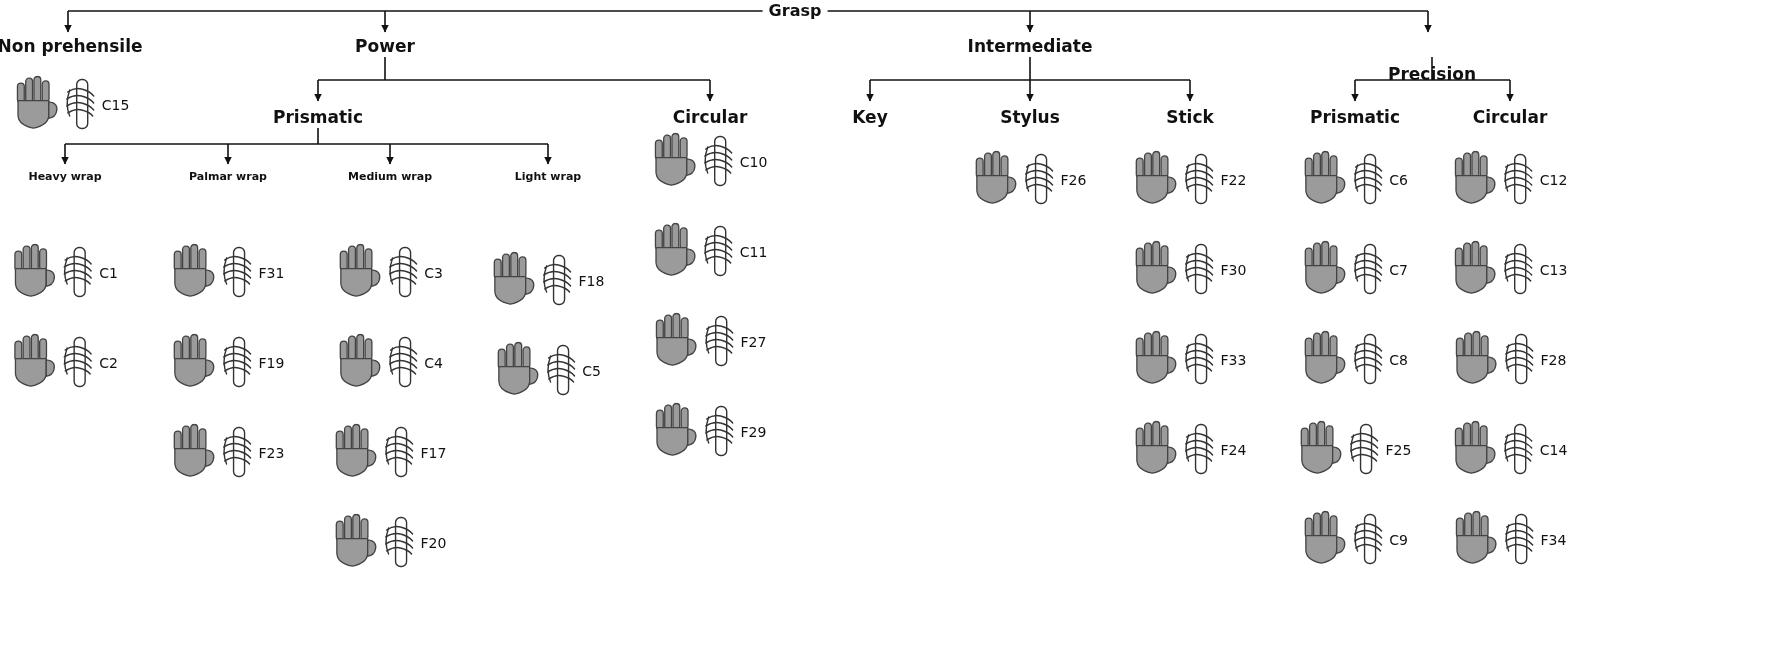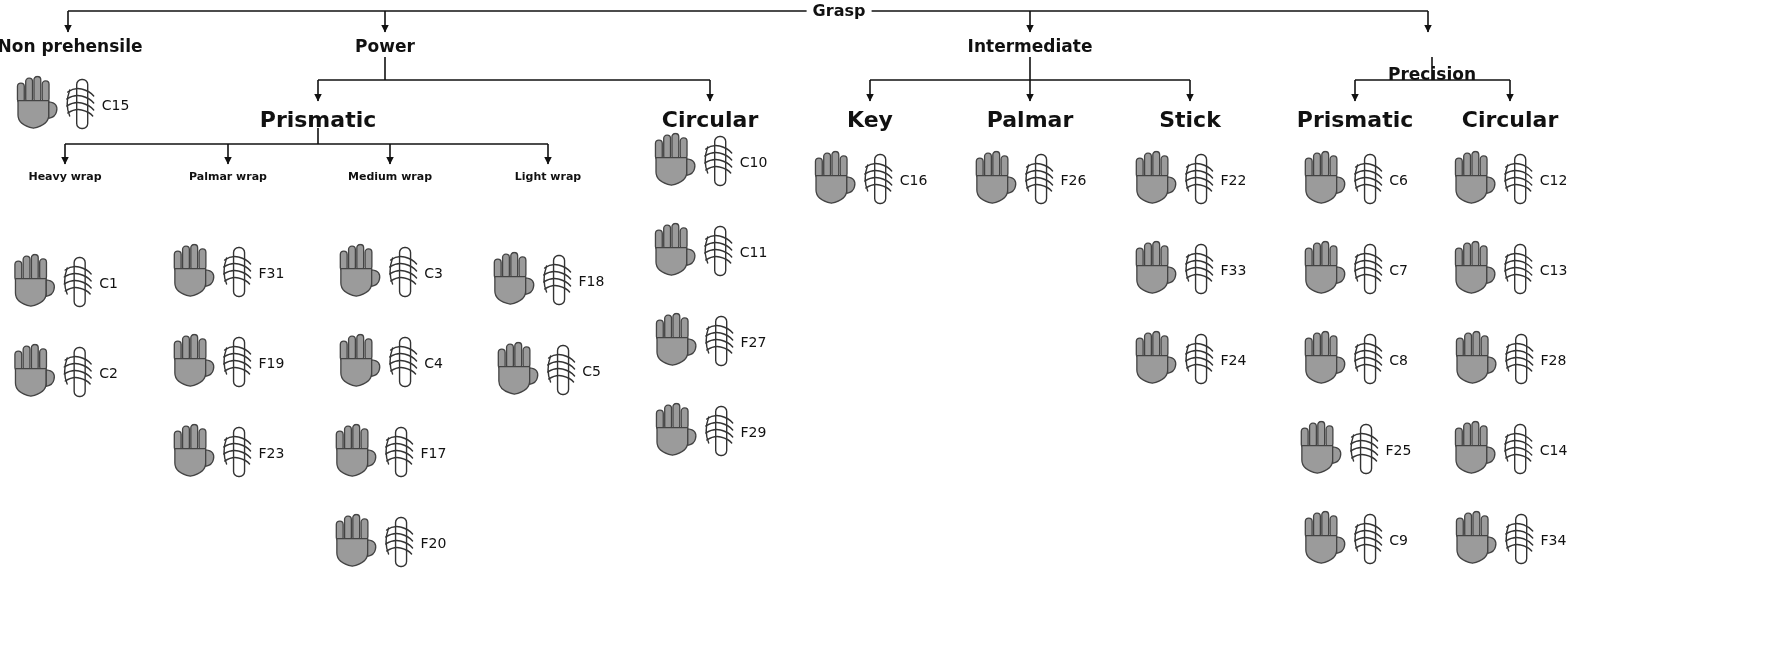--- a/index.html
+++ b/index.html
@@ -21,7 +21,7 @@
     white-space: nowrap;
     text-align: center;
   }
-  .label.root { font-size: 16px; background: #ffffff; padding: 0 6px; z-index: 2; margin-left: 44px; }
+  .label.root { font-size: 16px; background: #ffffff; padding: 0 6px; z-index: 2; }
   .label.t1 { font-size: 17px; }
   .label.t2 { font-size: 22px; }
   .label.t3 { font-size: 11px; width: 96px; white-space: normal; line-height: 1.2; }

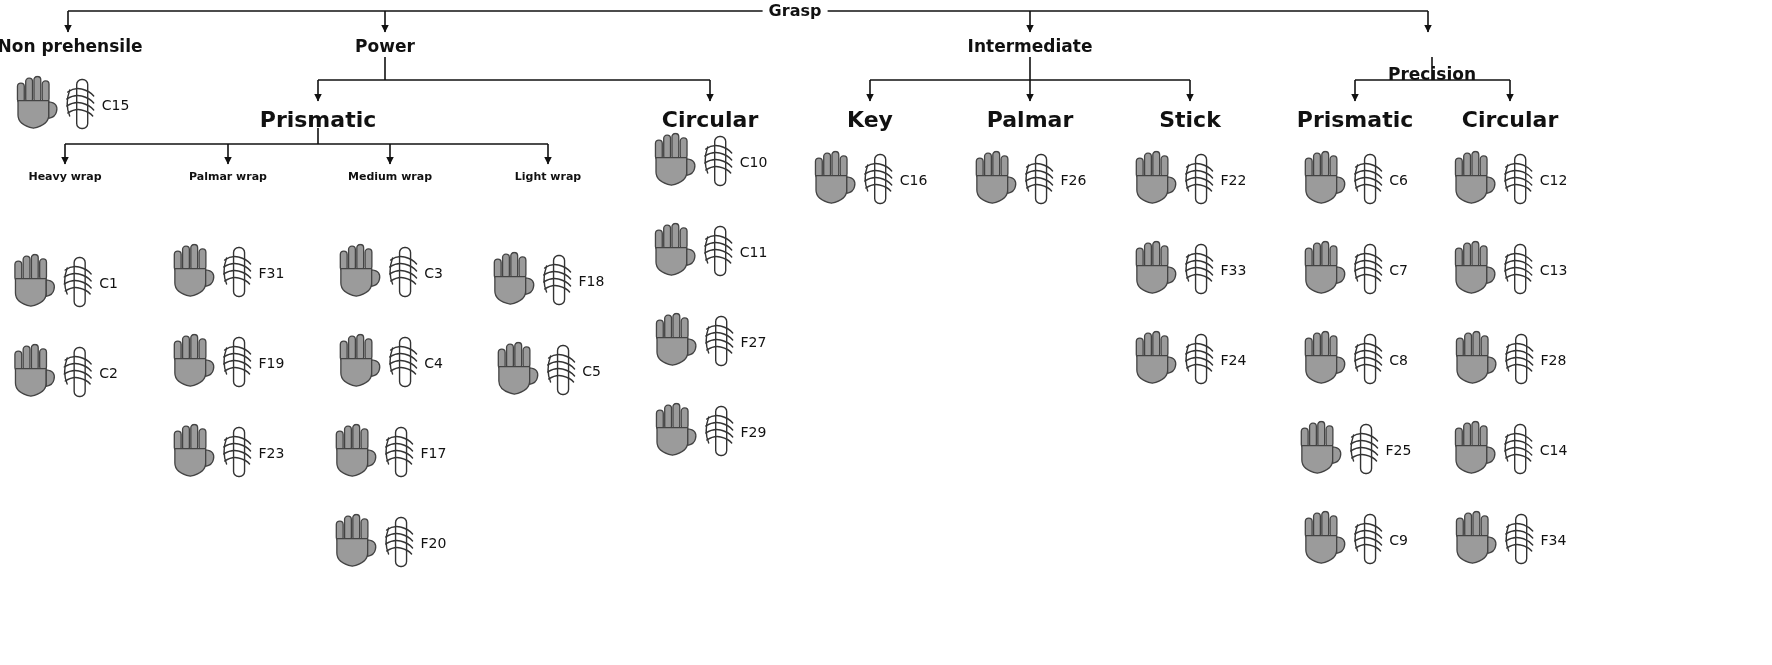--- a/index.html
+++ b/index.html
@@ -23,7 +23,7 @@
   }
   .label.root { font-size: 16px; background: #ffffff; padding: 0 6px; z-index: 2; }
   .label.t1 { font-size: 17px; }
-  .label.t2 { font-size: 22px; }
+  .label.t2 { font-size: 17px; }
   .label.t3 { font-size: 11px; width: 96px; white-space: normal; line-height: 1.2; }
   .column {
     position: absolute;

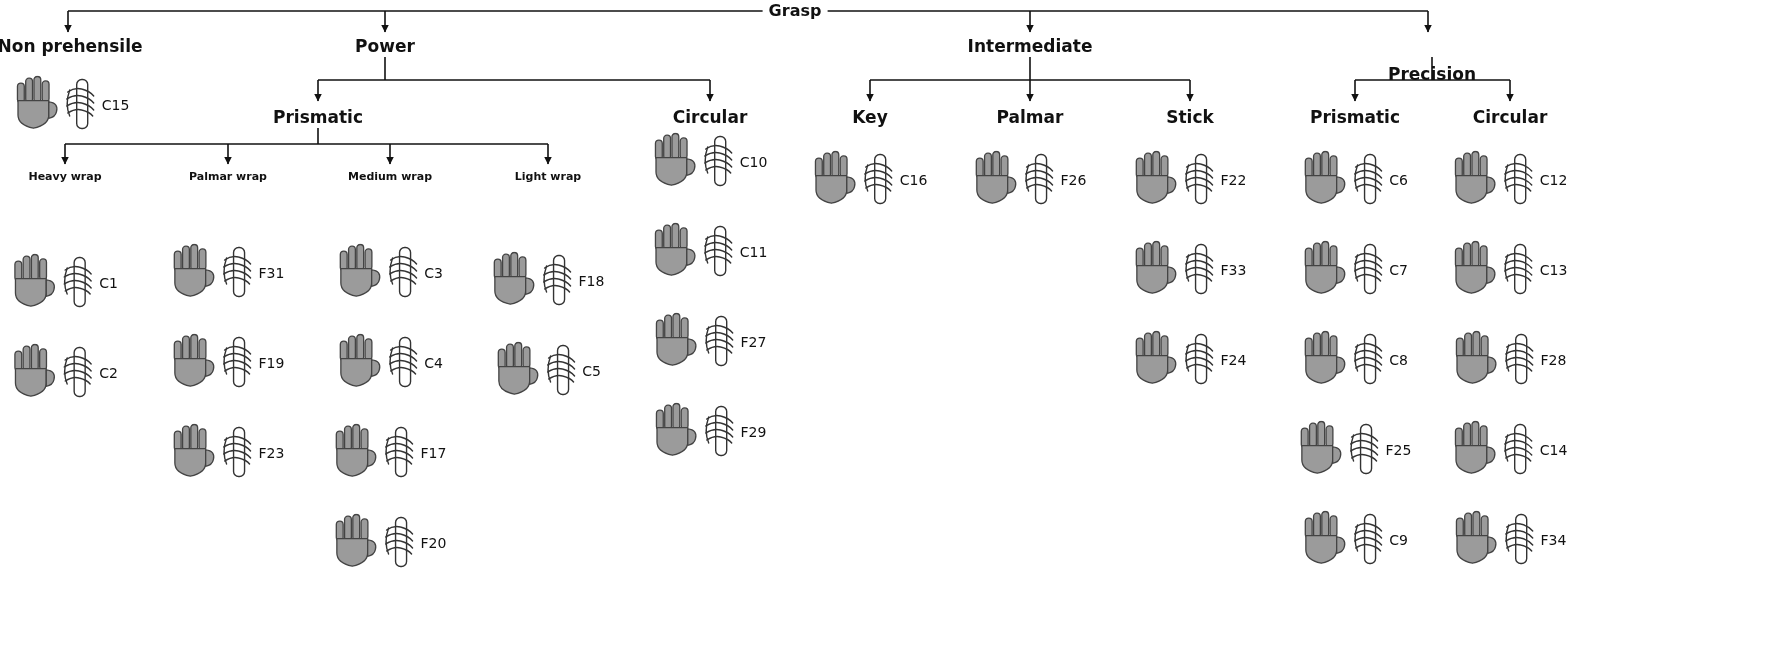--- a/index.html
+++ b/index.html
@@ -125,7 +125,7 @@
   <div class="label t2" style="left:318px; top:107px;">Prismatic</div>
   <div class="label t2" style="left:710px; top:107px;">Circular</div>
   <div class="label t2" style="left:870px; top:107px;">Key</div>
-  <div class="label t2" style="left:1030px;top:107px;">Palmar</div>
+  <div class="label t2" style="left:1030px;top:107px;">Stylus</div>
   <div class="label t2" style="left:1190px;top:107px;">Stick</div>
   <div class="label t2" style="left:1355px;top:107px;">Prismatic</div>
   <div class="label t2" style="left:1510px;top:107px;">Circular</div>

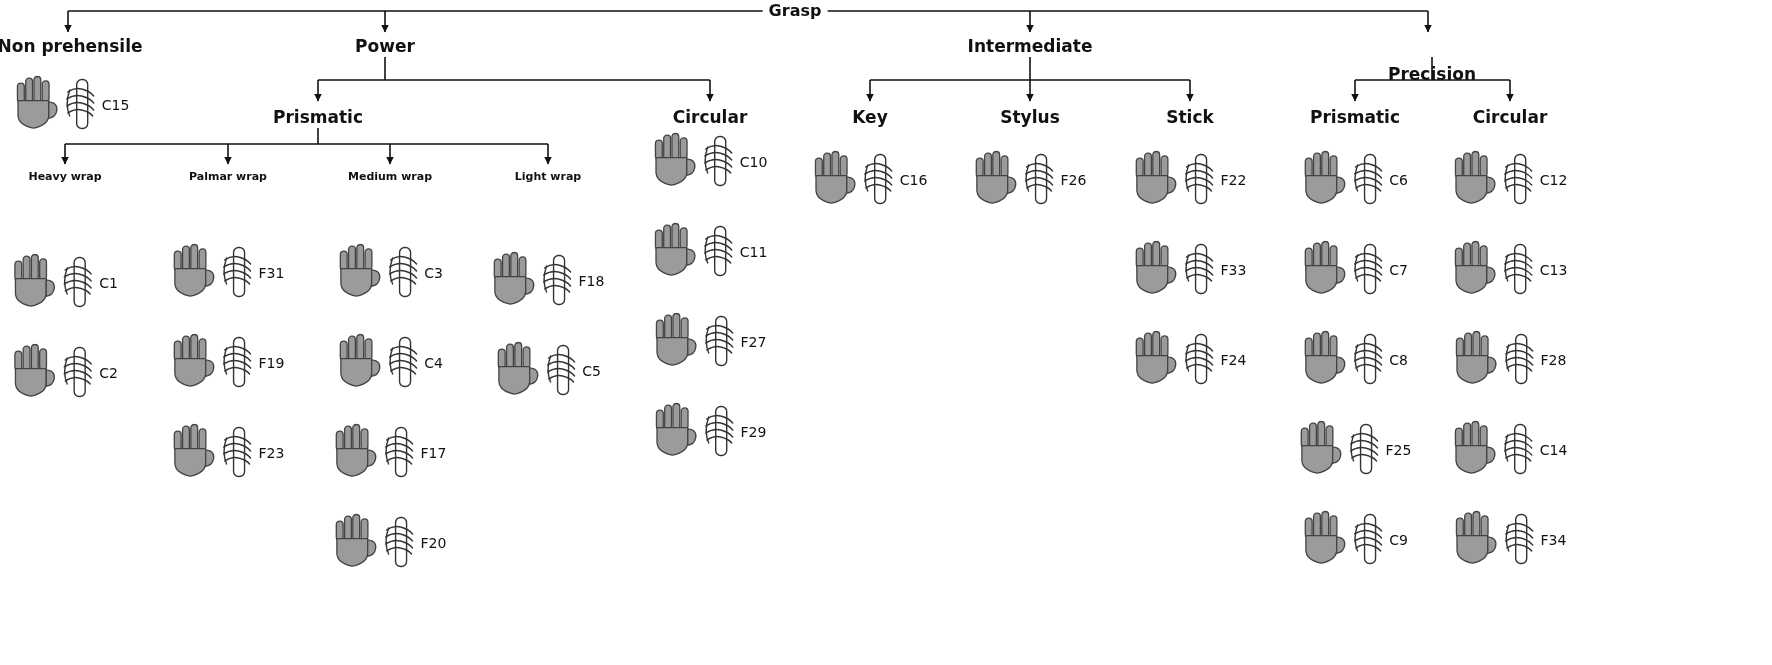--- a/index.html
+++ b/index.html
@@ -334,19 +334,6 @@
     <span class="code">F29</span>
   </div>
 </div>
-  <div class="column" style="left:870px; top:133px;">
-  <div class="item">
-    <span class="icon-pair">
-      <svg class="icon-hand" viewBox="0 0 40 52">
-            <use href="#sym-hand-contact"></use>
-          </svg>
-      <svg class="icon-grasp" viewBox="0 0 40 52">
-            <use href="#sym-grasp"></use>
-          </svg>
-    </span>
-    <span class="code">C16</span>
-  </div>
-</div>
   <div class="column" style="left:1030px;top:133px;">
 
   <div class="item">

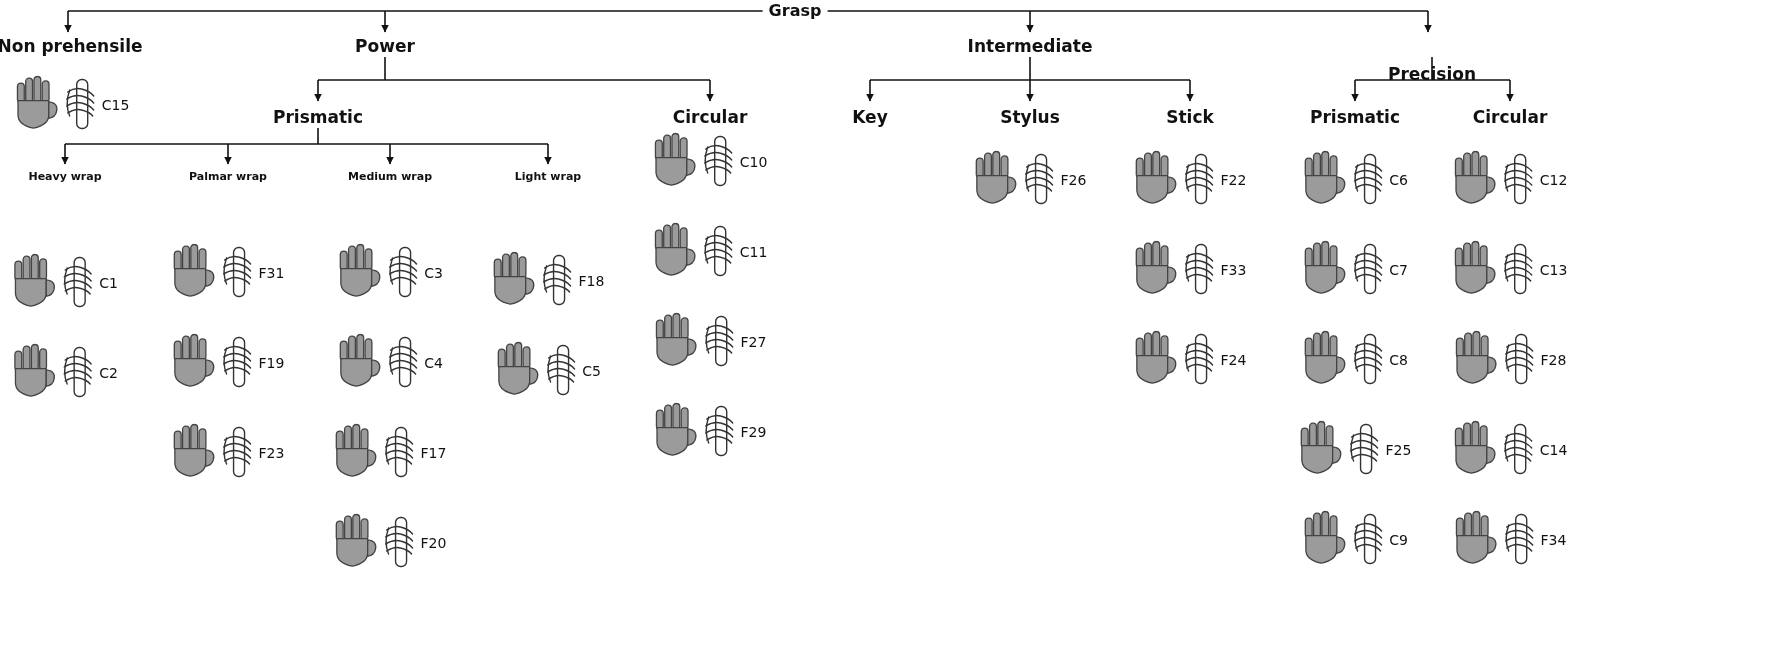--- a/index.html
+++ b/index.html
@@ -148,7 +148,7 @@
     <span class="code">C15</span>
   </div>
 </div>
-  <div class="column" style="left:65px;  top:236px;">
+  <div class="column" style="left:65px;  top:226px;">
   <div class="item">
     <span class="icon-pair">
       <svg class="icon-hand" viewBox="0 0 40 52">

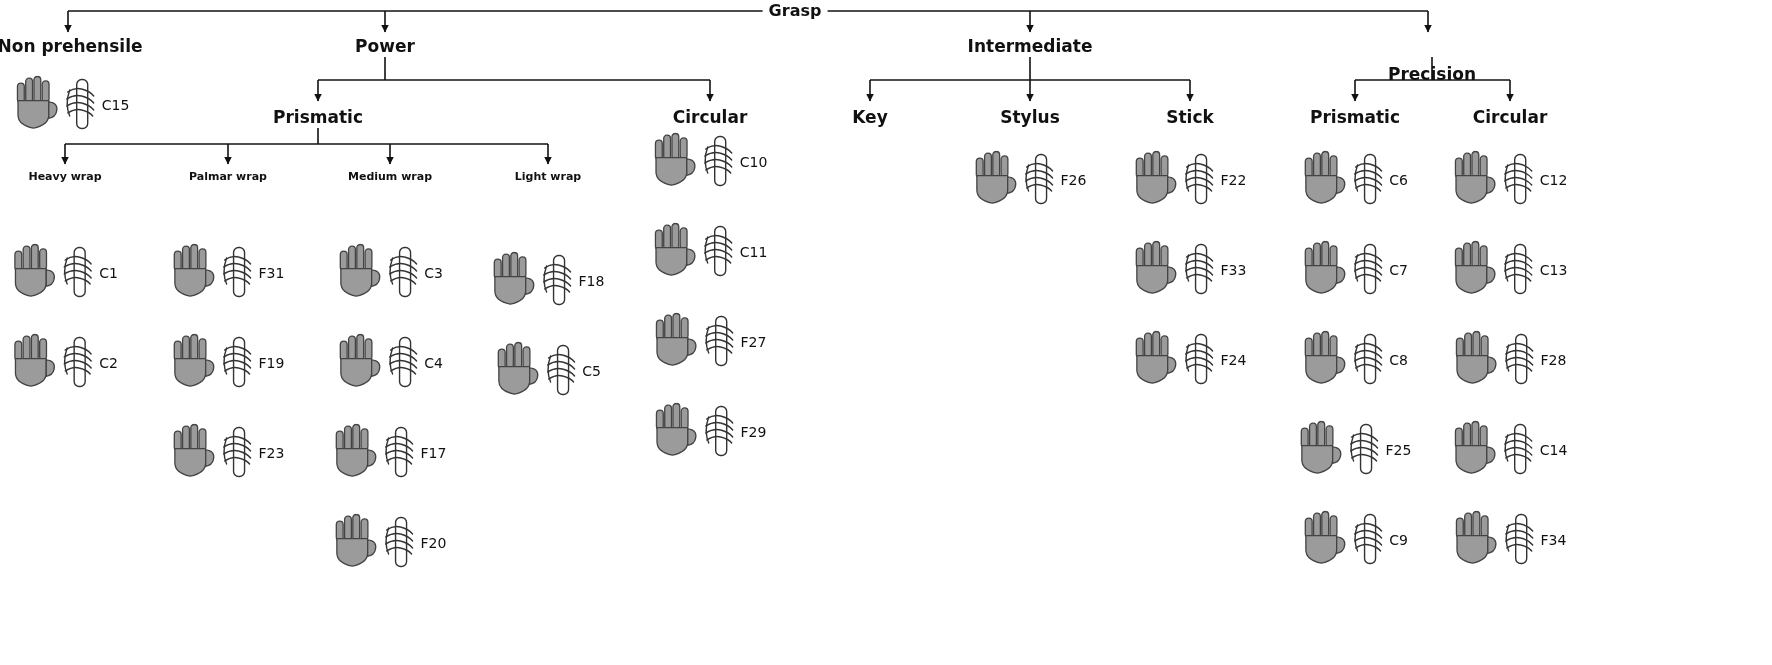--- a/index.html
+++ b/index.html
@@ -361,6 +361,17 @@
     <span class="code">F22</span>
   </div>
 
+  <div class="item">
+    <span class="icon-pair">
+      <svg class="icon-hand" viewBox="0 0 40 52">
+            <use href="#sym-hand-contact"></use>
+          </svg>
+      <svg class="icon-grasp" viewBox="0 0 40 52">
+            <use href="#sym-grasp"></use>
+          </svg>
+    </span>
+    <span class="code">F30</span>
+  </div>
 
   <div class="item">
     <span class="icon-pair">

